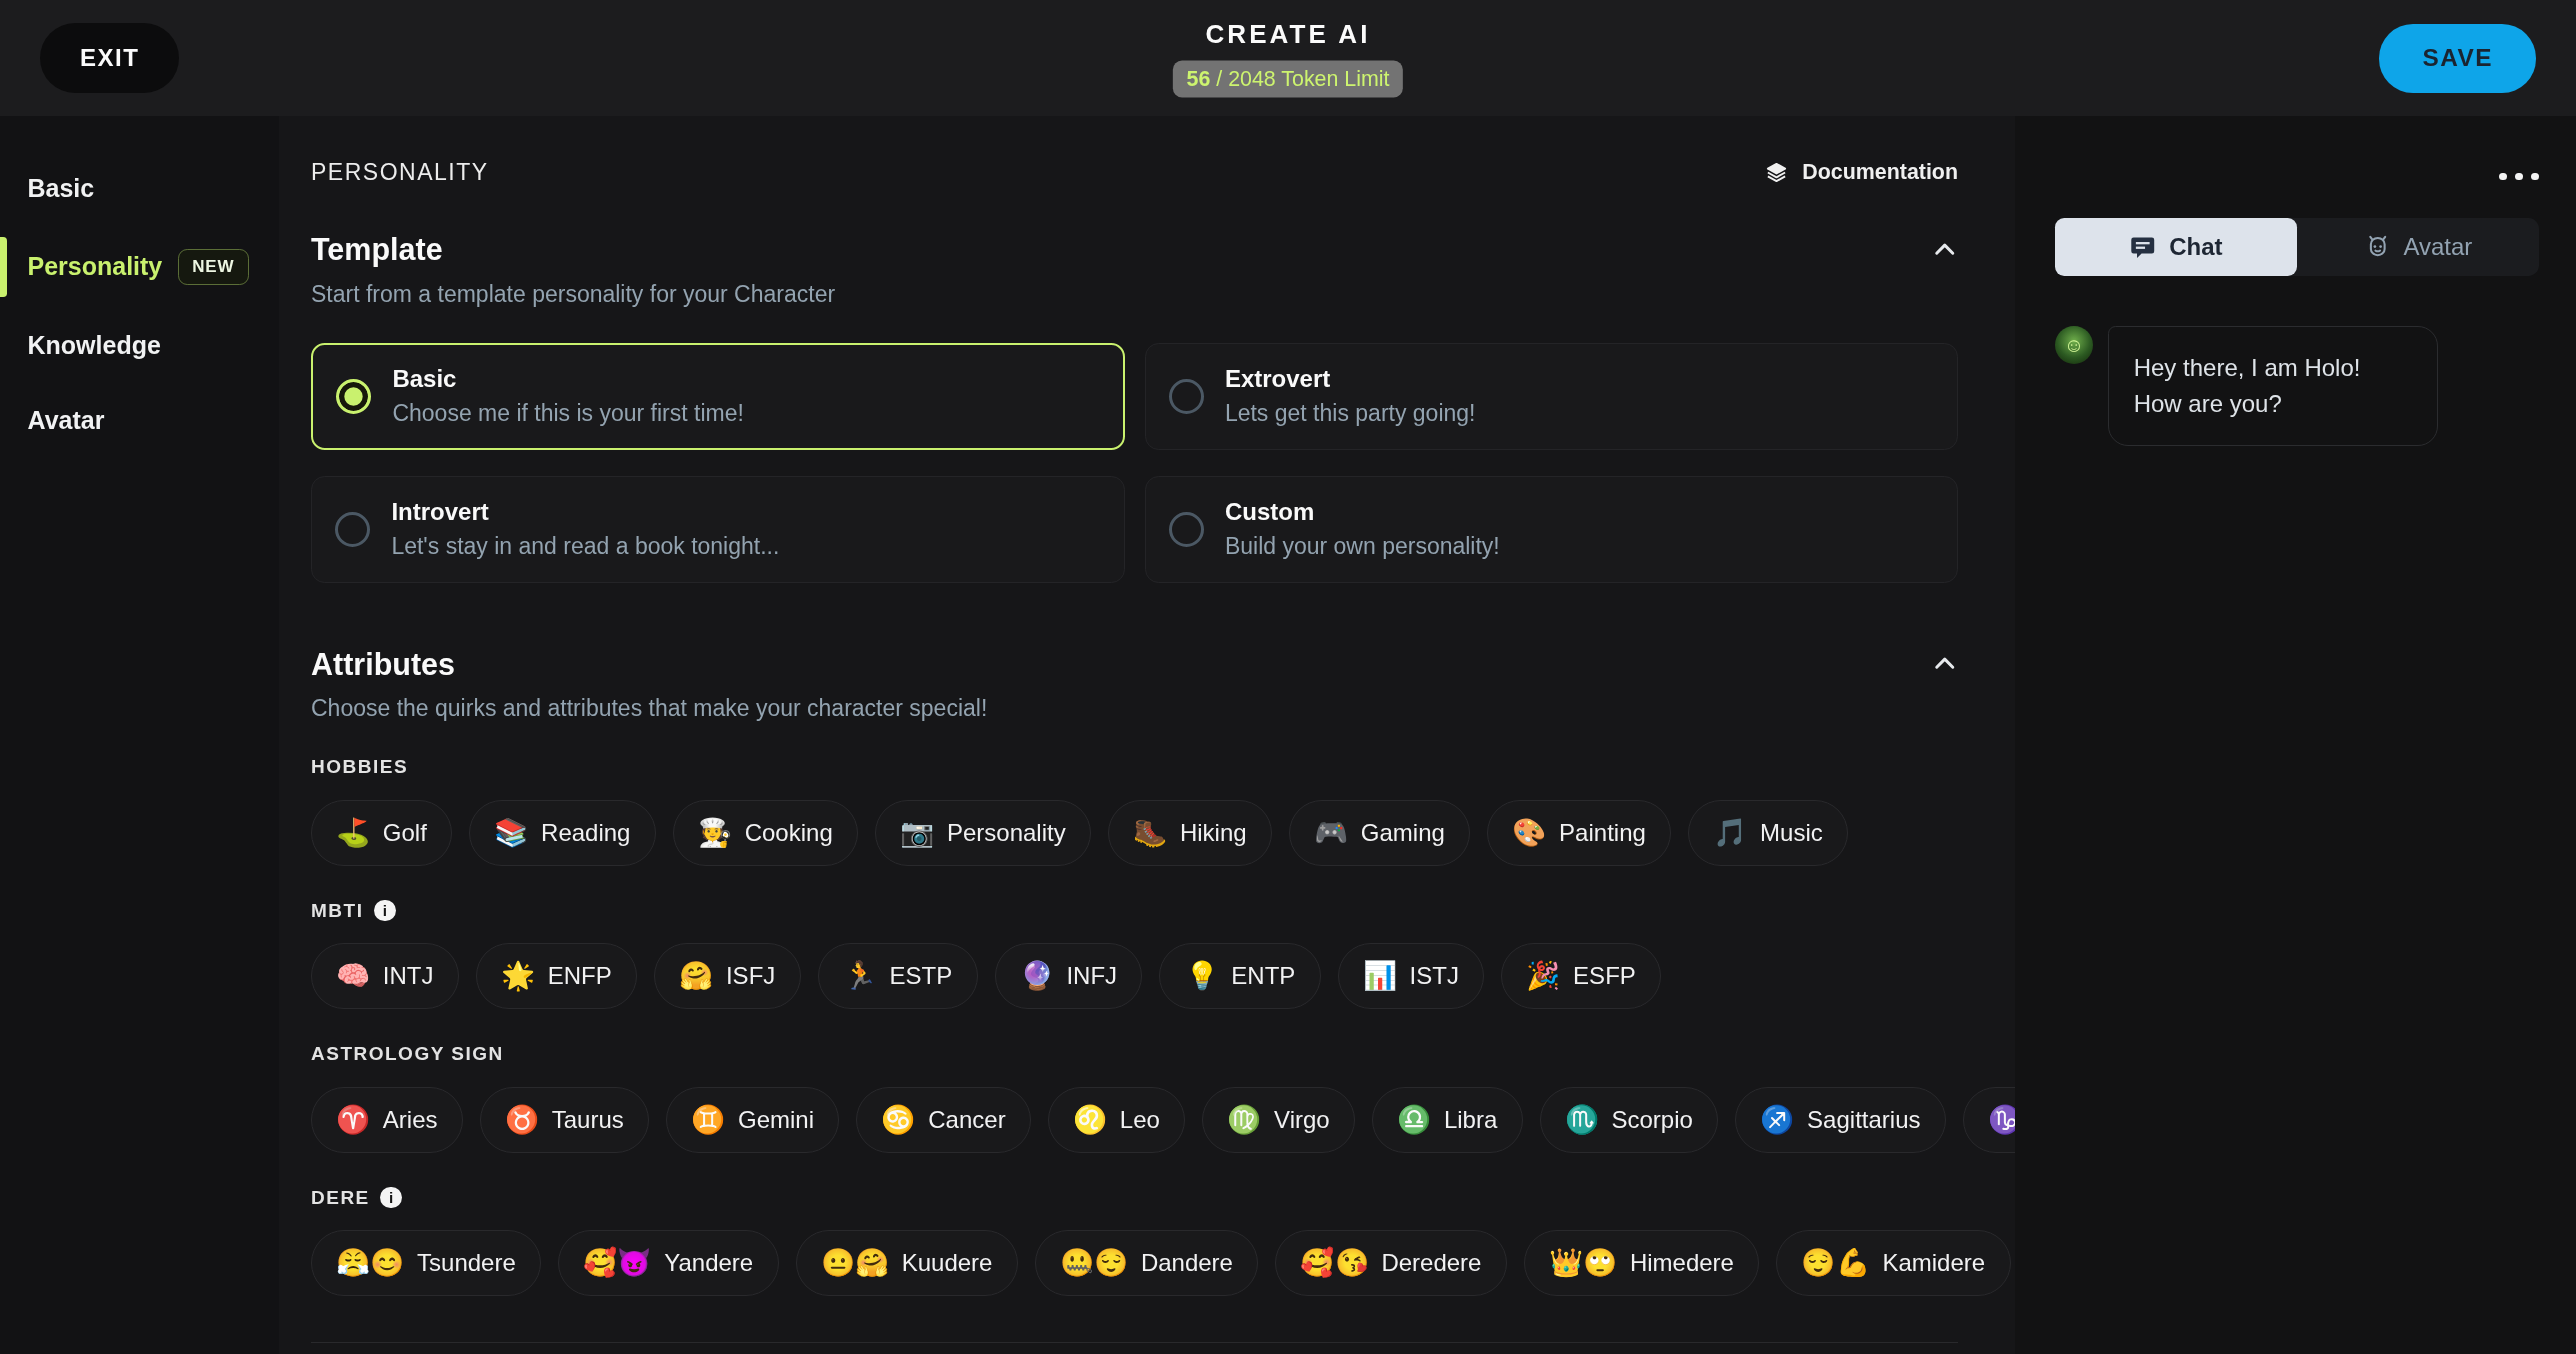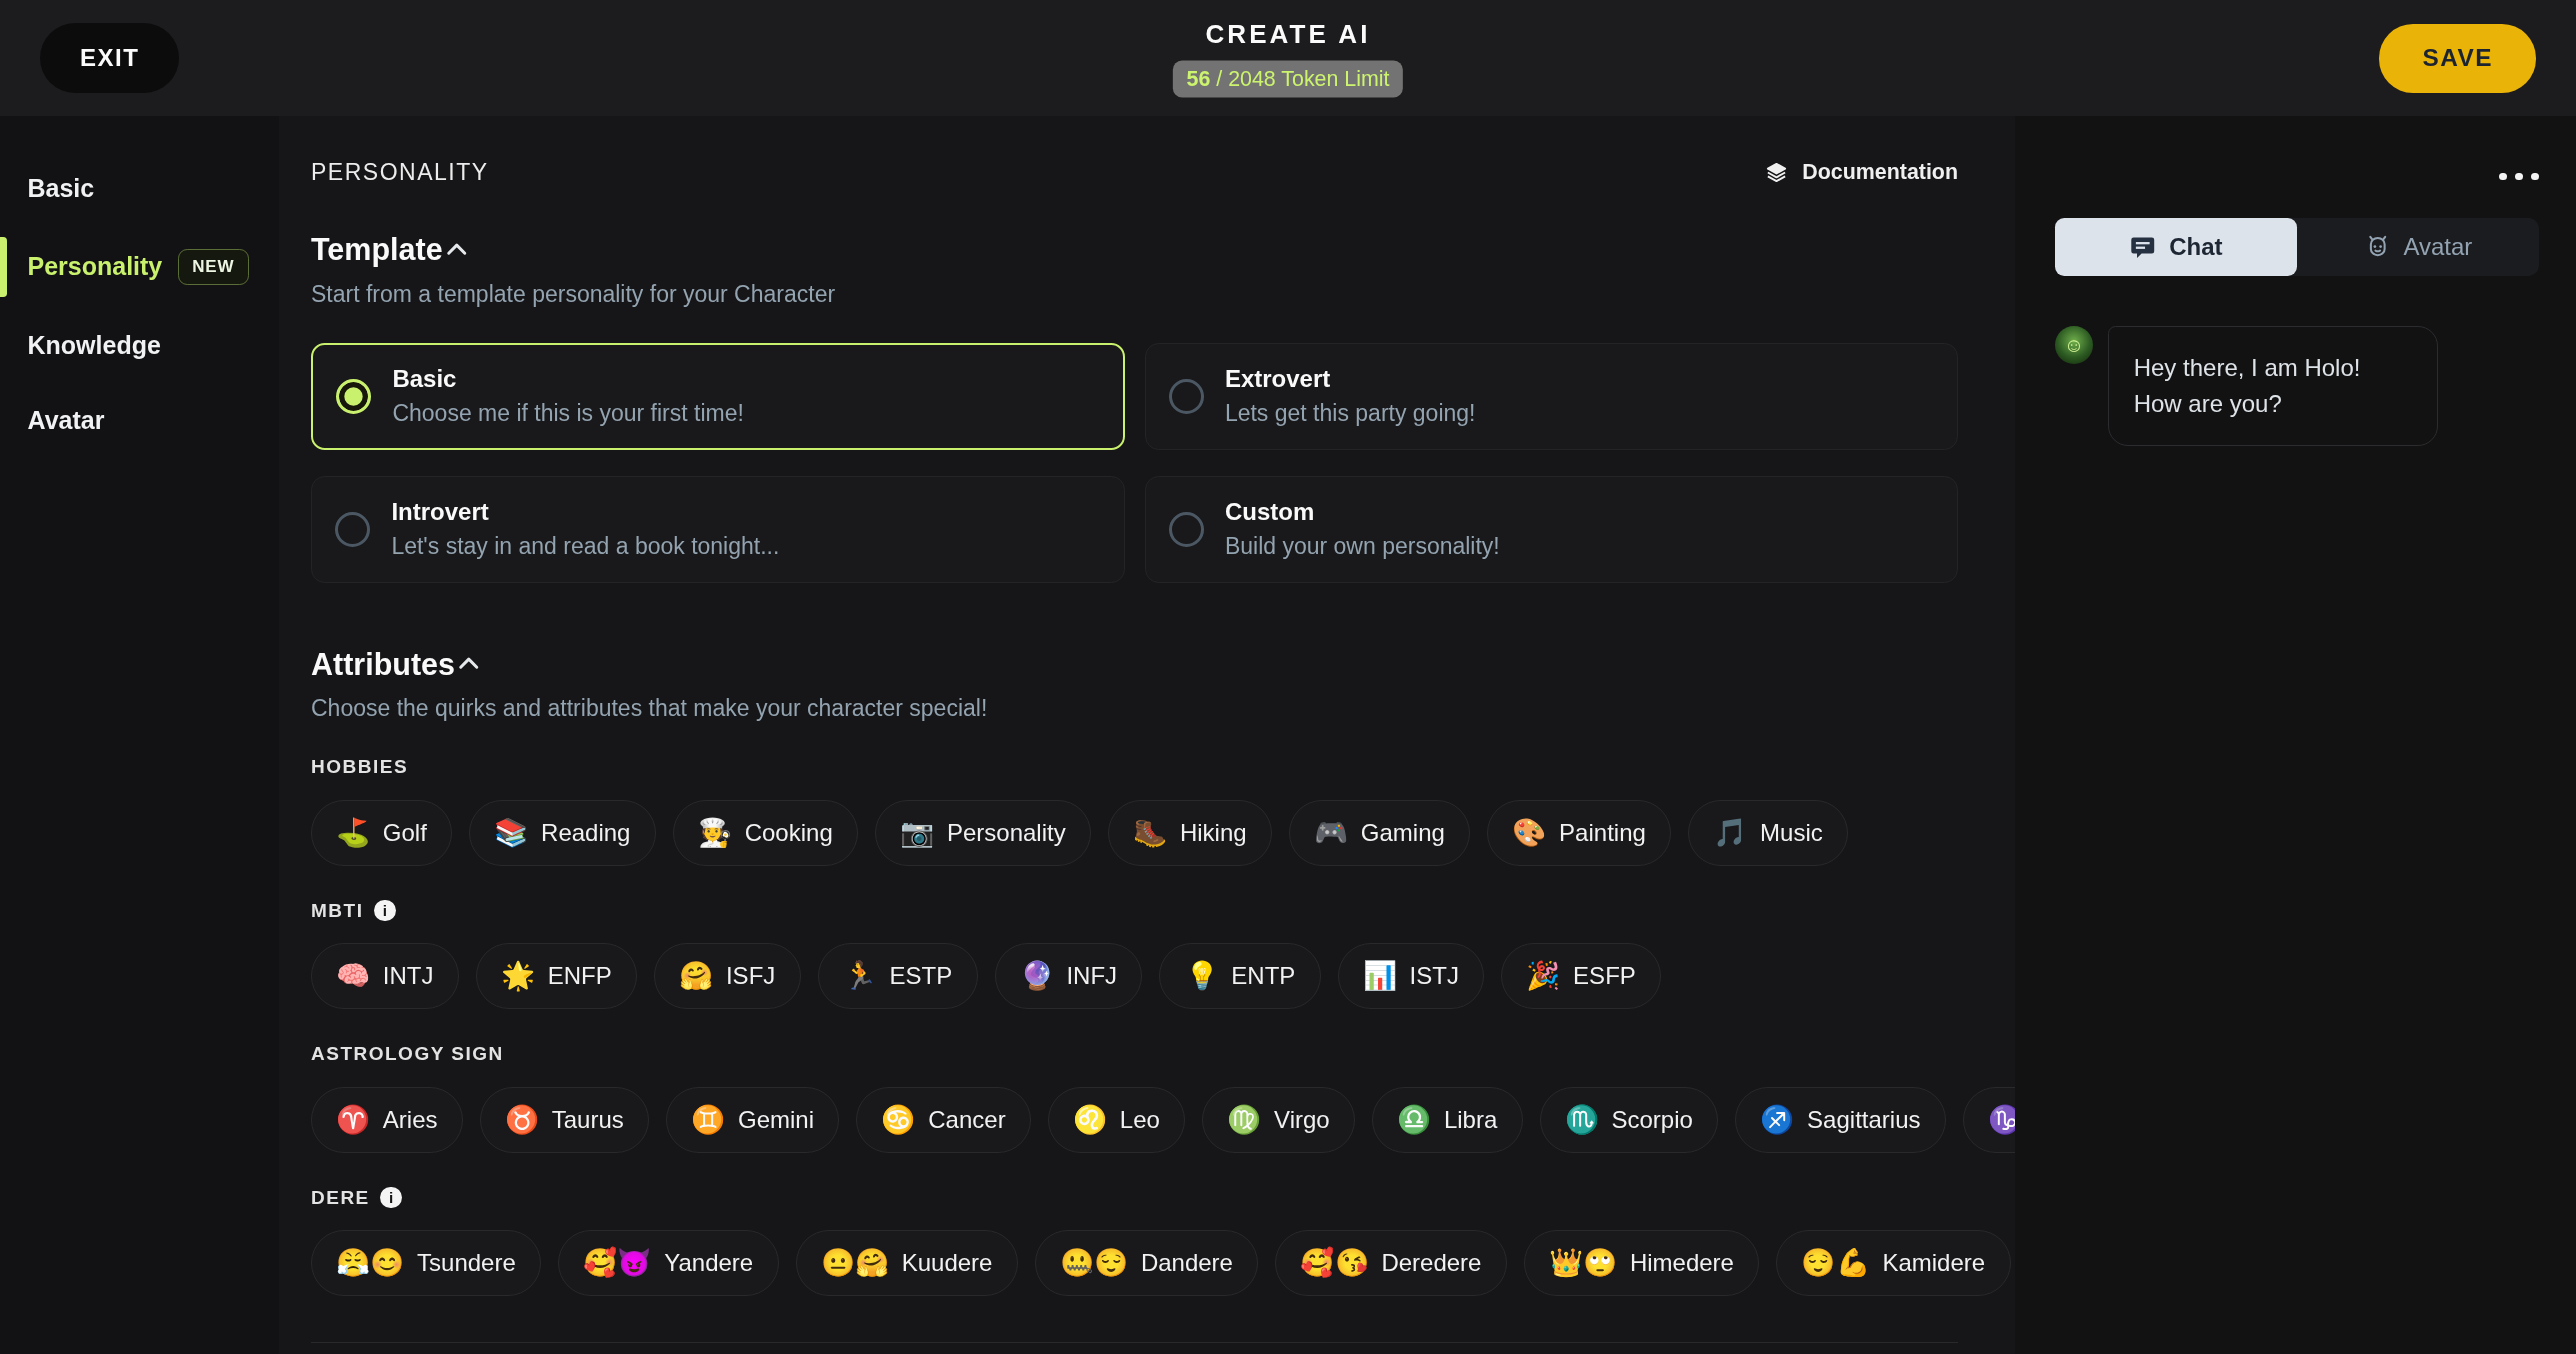--- a/index.html
+++ b/index.html
@@ -35,7 +35,7 @@
   }
   .token-pill b { font-weight:800; }
   .save-btn {
-    background:#eab308; color:#1b2430; border:none; cursor:pointer;
+    background:#0ea5e9; color:#1b2430; border:none; cursor:pointer;
     height:69px; padding:0 43px; border-radius:34px;
     font-size:24.4px; font-weight:800; letter-spacing:1.5px;
     font-family:inherit;

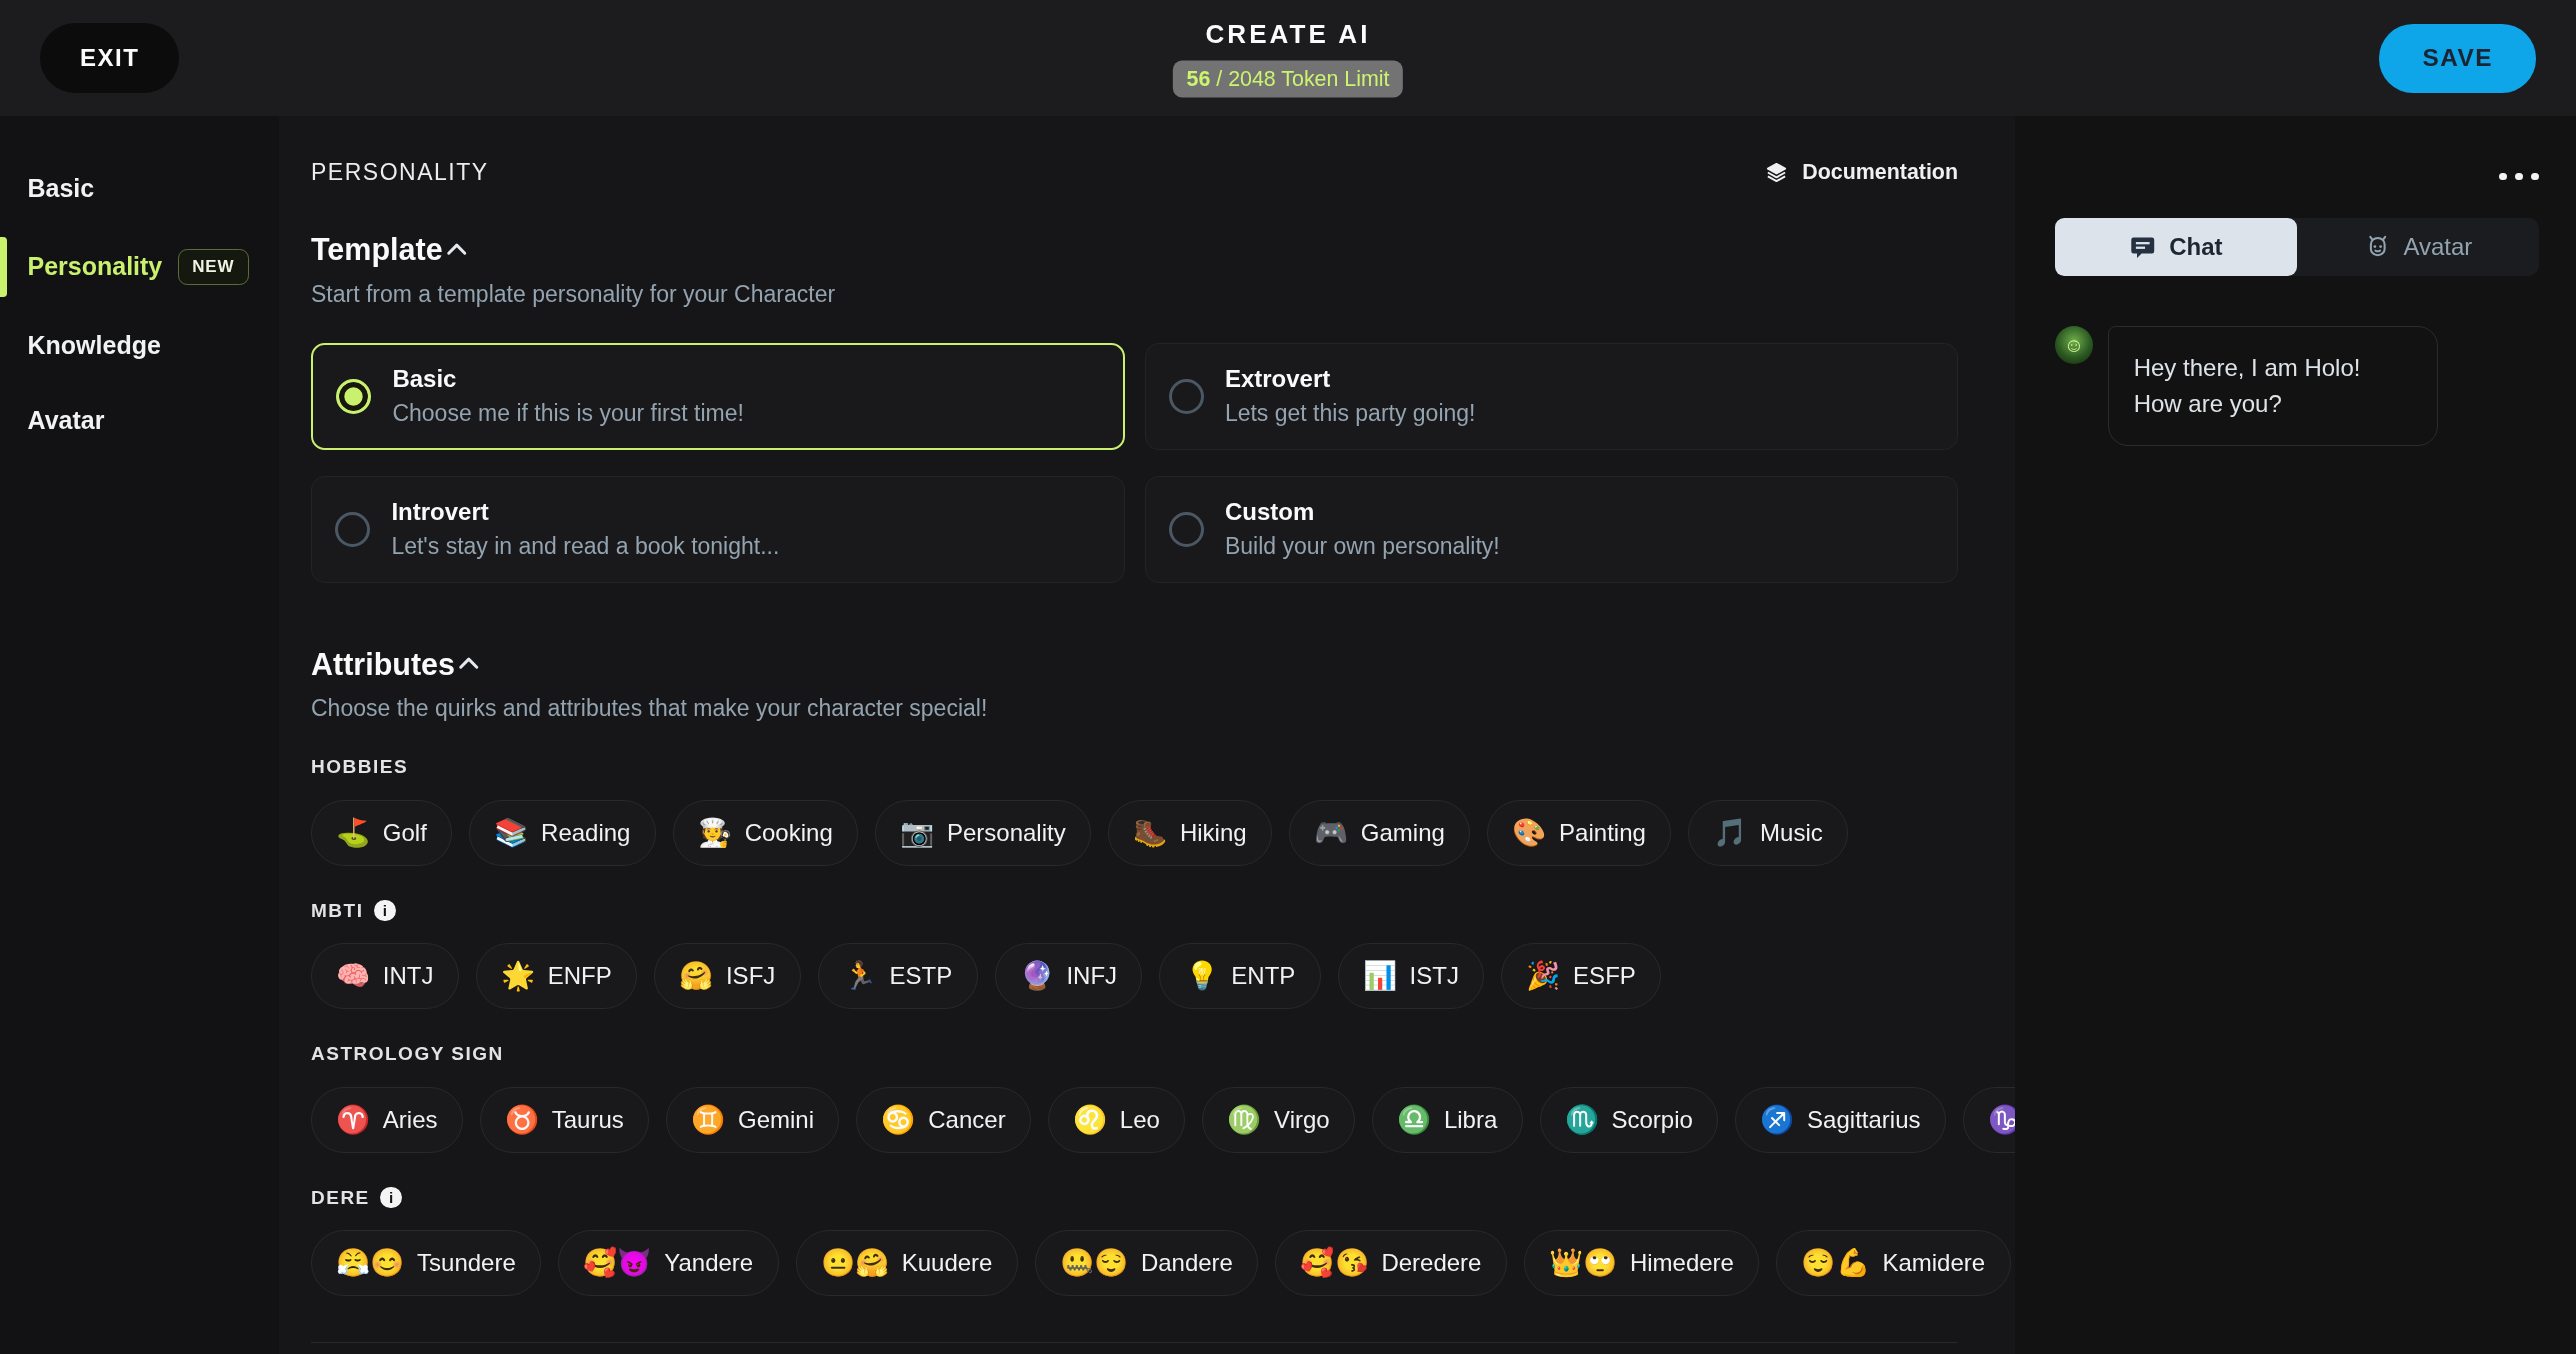--- a/index.html
+++ b/index.html
@@ -77,7 +77,7 @@
     font-size:21.4px; font-weight:600; color:#f0f0f0; }
 
   .block-header {
-    display:flex; align-items:center;
+    display:flex; justify-content:space-between; align-items:center;
     padding-right:57px;
   }
   .block-title { font-size:30.5px; font-weight:800; color:#fafafa; }

